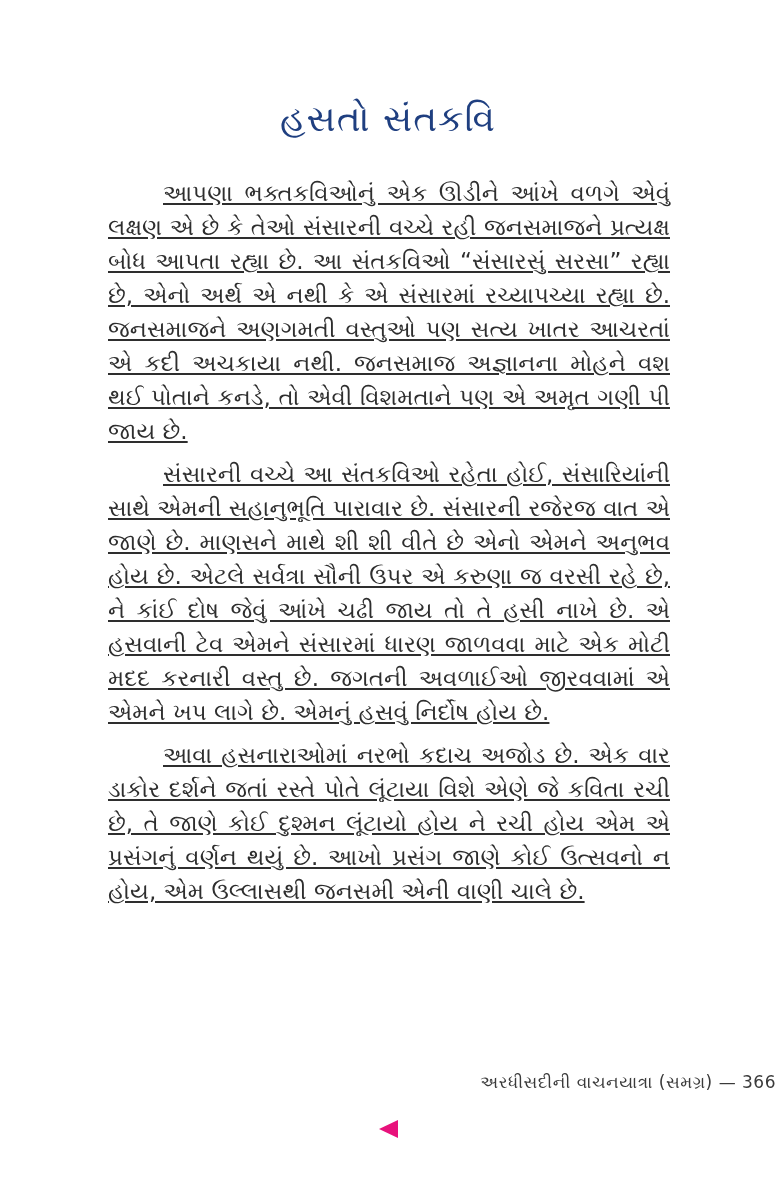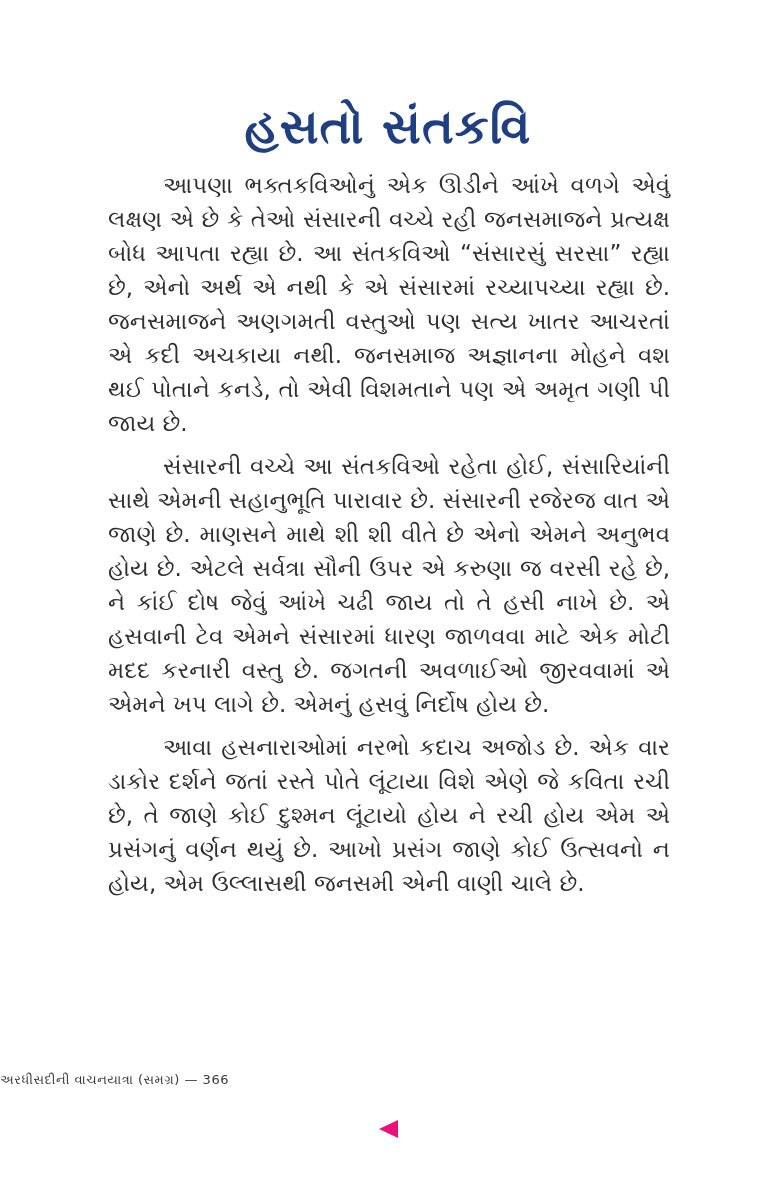--- a/index.html
+++ b/index.html
@@ -22,8 +22,8 @@
     left: 0;
     width: 100%;
     text-align: center;
-    font-size: 48px;
-    font-weight: bold;
+    font-size: 36px;
+    font-weight: normal;
     letter-spacing: 1px;
     color: var(--title-text, #1f3f80);
     margin: 0;

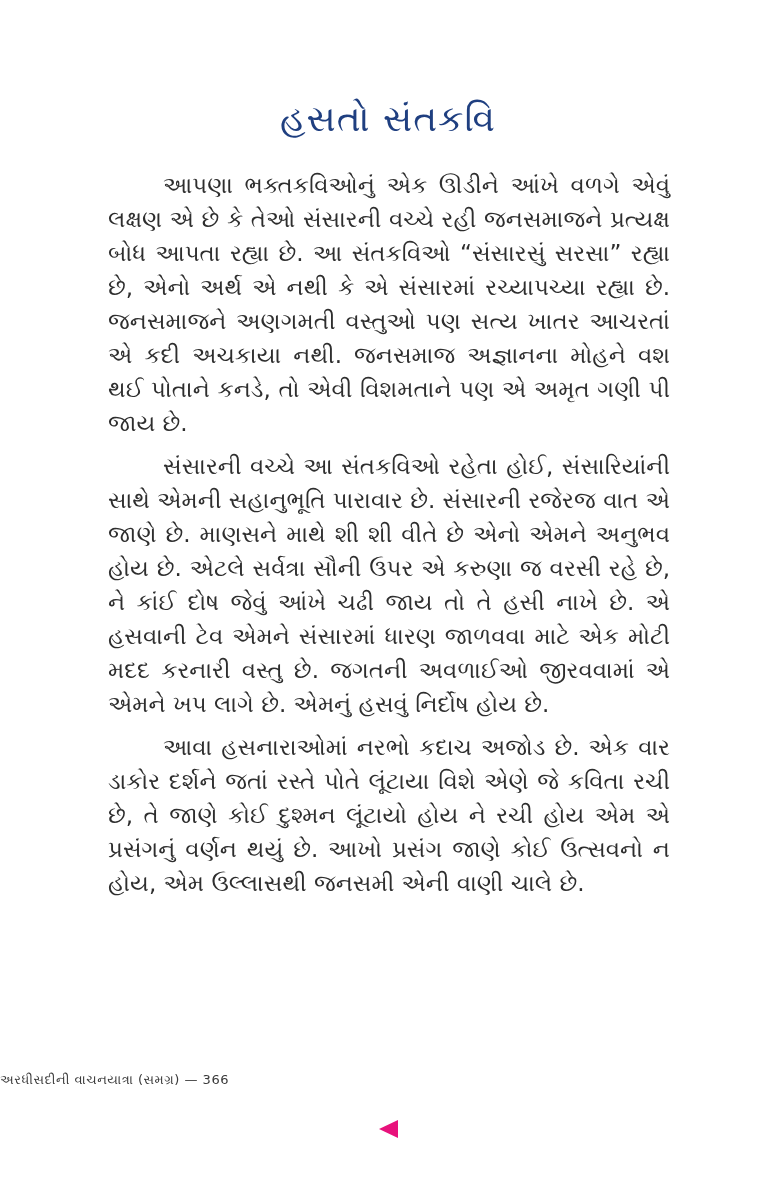--- a/index.html
+++ b/index.html
@@ -39,8 +39,9 @@
     color: var(--body-text, #2e2e2e);
   }
   .body-text p {
-    margin: 0 0 9px 0;
+    margin: 8px 0 9px 0;
     text-indent: 55px;
+    text-decoration: underline;
   }
   .footer-line {
     position: absolute;

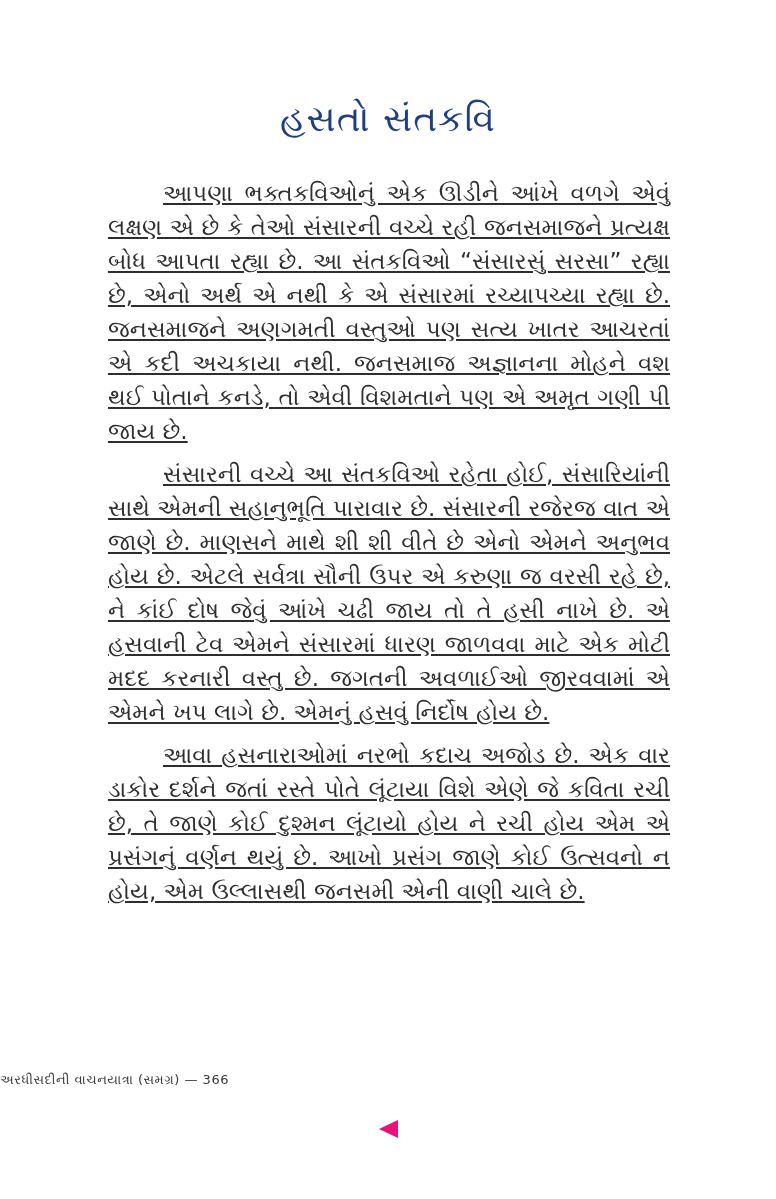--- a/index.html
+++ b/index.html
@@ -48,8 +48,8 @@
     top: 1072px;
     left: 0;
     width: 100%;
-    text-align: left;
-    font-size: 13px;
+    text-align: right;
+    font-size: 17px;
     letter-spacing: 0.5px;
     color: var(--footer-text, #3a3a3a);
   }

